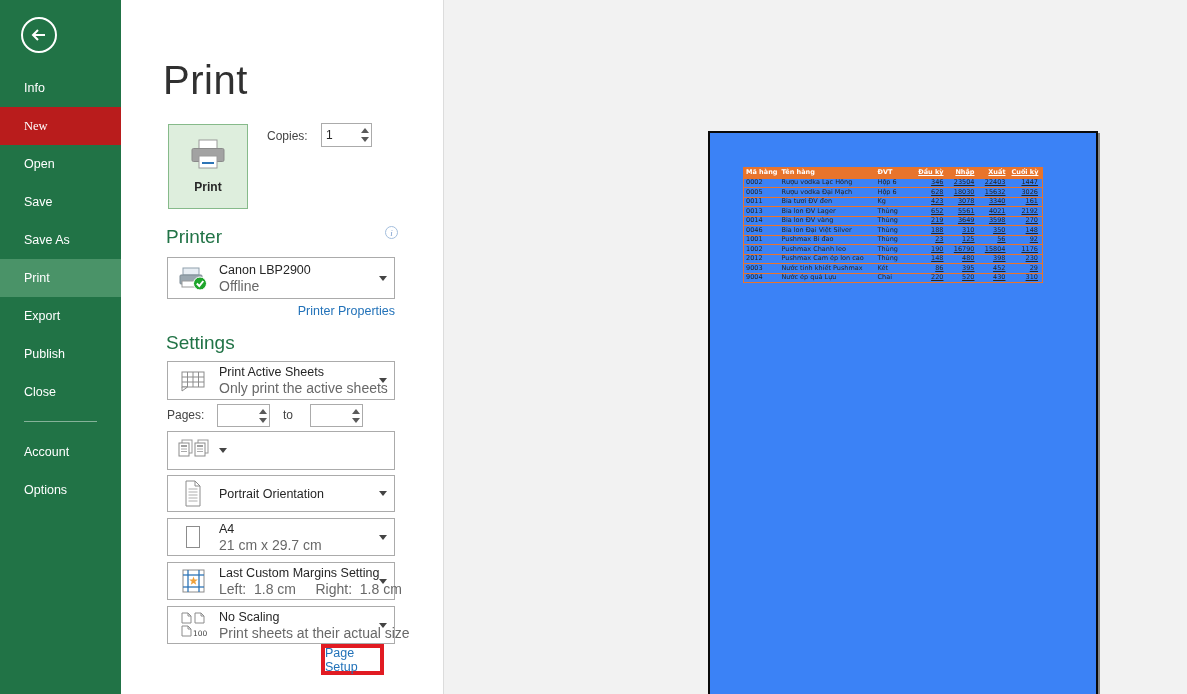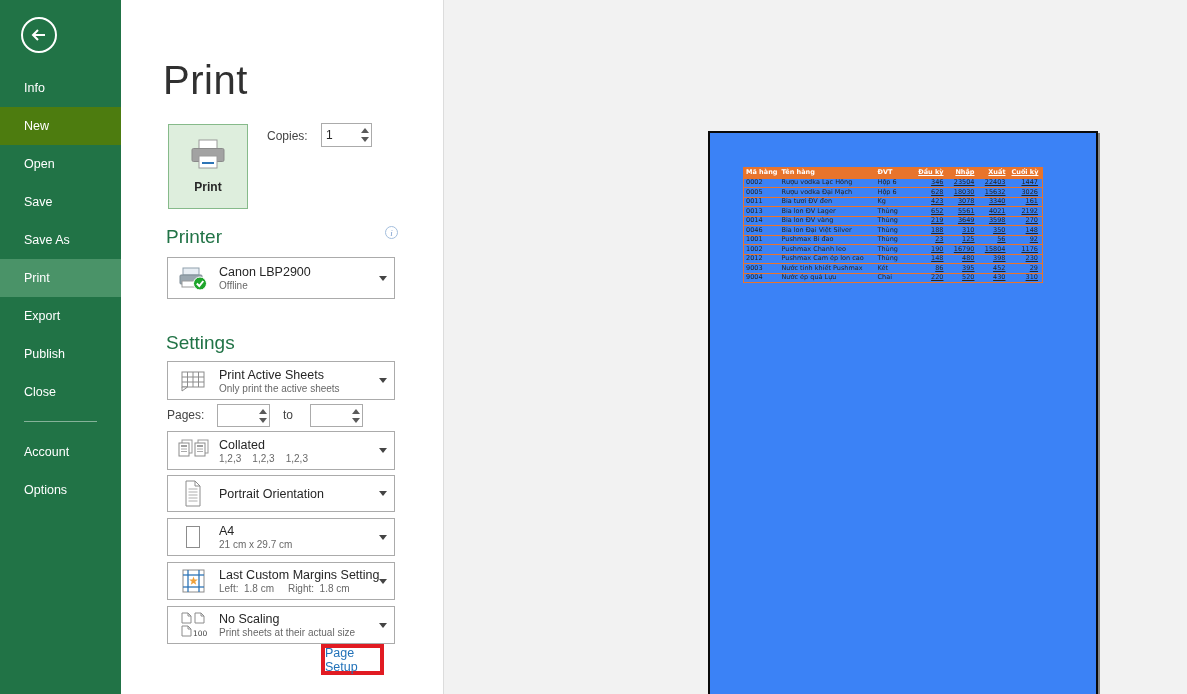--- a/index.html
+++ b/index.html
@@ -17,7 +17,7 @@
   .nav { position:absolute; top:69px; left:0; right:0; }
   .nav-item { height:38px; line-height:38px; padding-left:24px; color:#fff;
     font-size:12.5px; cursor:pointer; }
-  .nav-item.hover { background:#4d7c0f; }
+  .nav-item.hover { background:#b91c1c;font-family:Liberation Serif, serif; }
   .nav-item.selected { background:#4a9368; }
   .nav-divider { height:1px; margin:10px 24px 11px 24px; background:rgba(255,255,255,.45); }
 

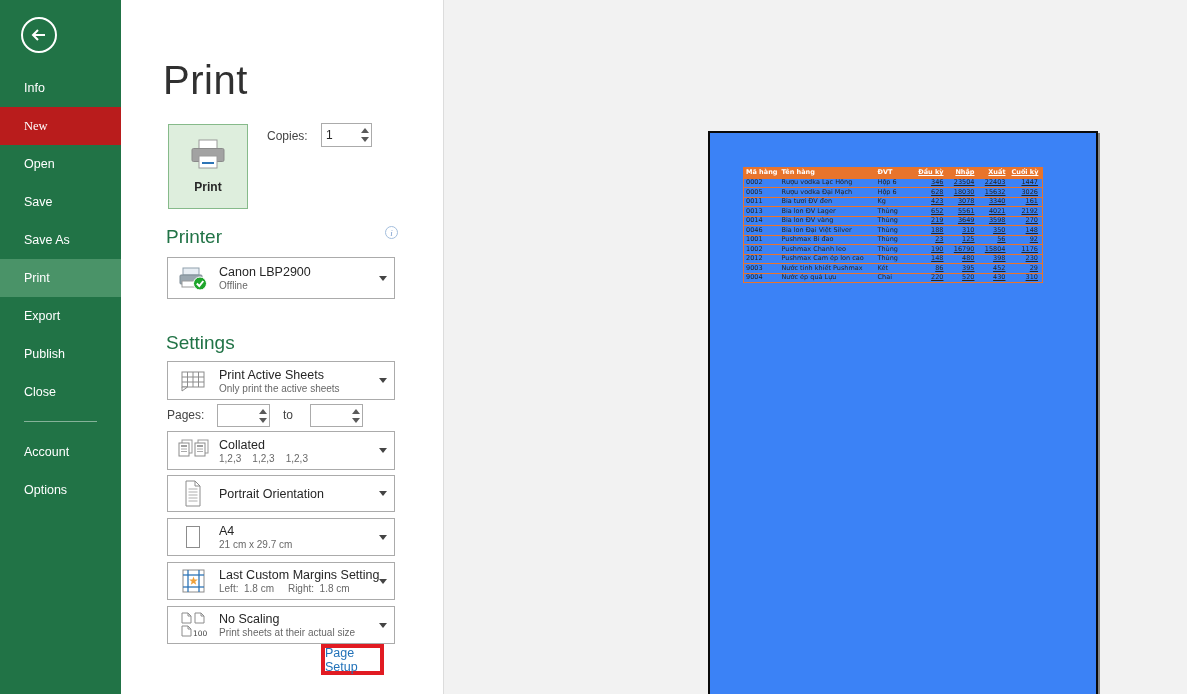--- a/index.html
+++ b/index.html
@@ -58,7 +58,7 @@
   .dd .icon-slot { width:34px; flex:none; display:flex; align-items:center; justify-content:center; }
   .dd .txt { flex:1; min-width:0; display:flex; flex-direction:column; justify-content:center; gap:1px; }
   .dd-title { font-size:12.5px; color:#262626; white-space:nowrap; }
-  .dd-sub { font-size:10px; color:#686868; white-space:pre; }
+  .dd-sub { font-size:14px; color:#686868; white-space:pre; }
   .caret { width:0; height:0; flex:none; border-left:4px solid transparent;
     border-right:4px solid transparent; border-top:5px solid #444; }
 

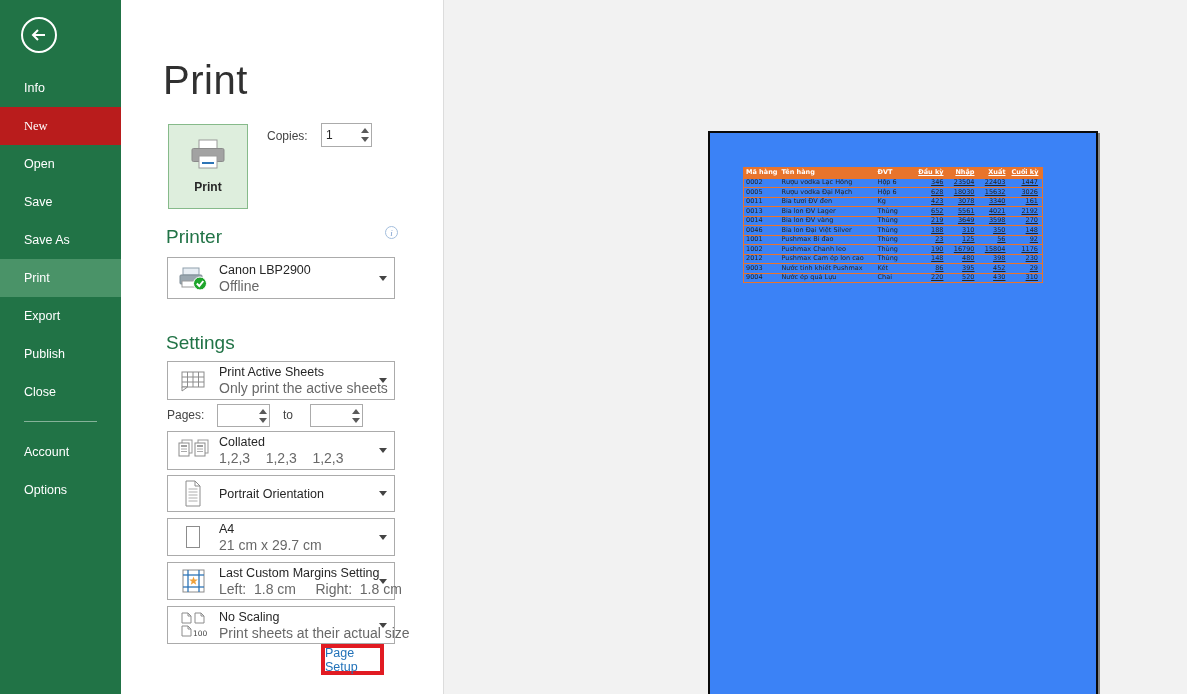--- a/index.html
+++ b/index.html
@@ -290,6 +290,9 @@
     <span class="caret"></span>
   </div>
 
+  <div class="props-link-row">
+    <a class="link">Printer Properties</a>
+  </div>
 
   <h2 class="section-heading" style="top:312px;">Settings</h2>
 

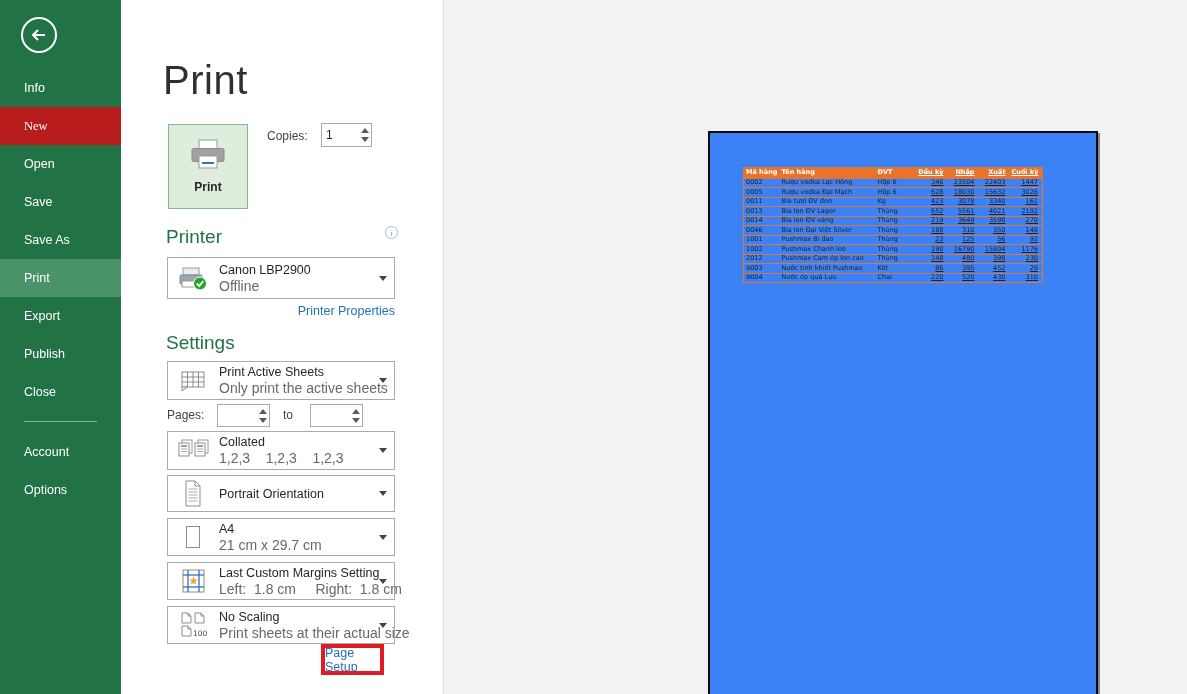--- a/index.html
+++ b/index.html
@@ -347,10 +347,6 @@
         <line x1="20" y1="13.5" x2="26" y2="13.5" stroke="#aaa"></line>
       </svg>
     </span>
-    <span class="txt">
-      <span class="dd-title">Collated</span>
-      <span class="dd-sub">1,2,3    1,2,3    1,2,3</span>
-    </span>
     <span class="caret"></span>
   </div>
 

